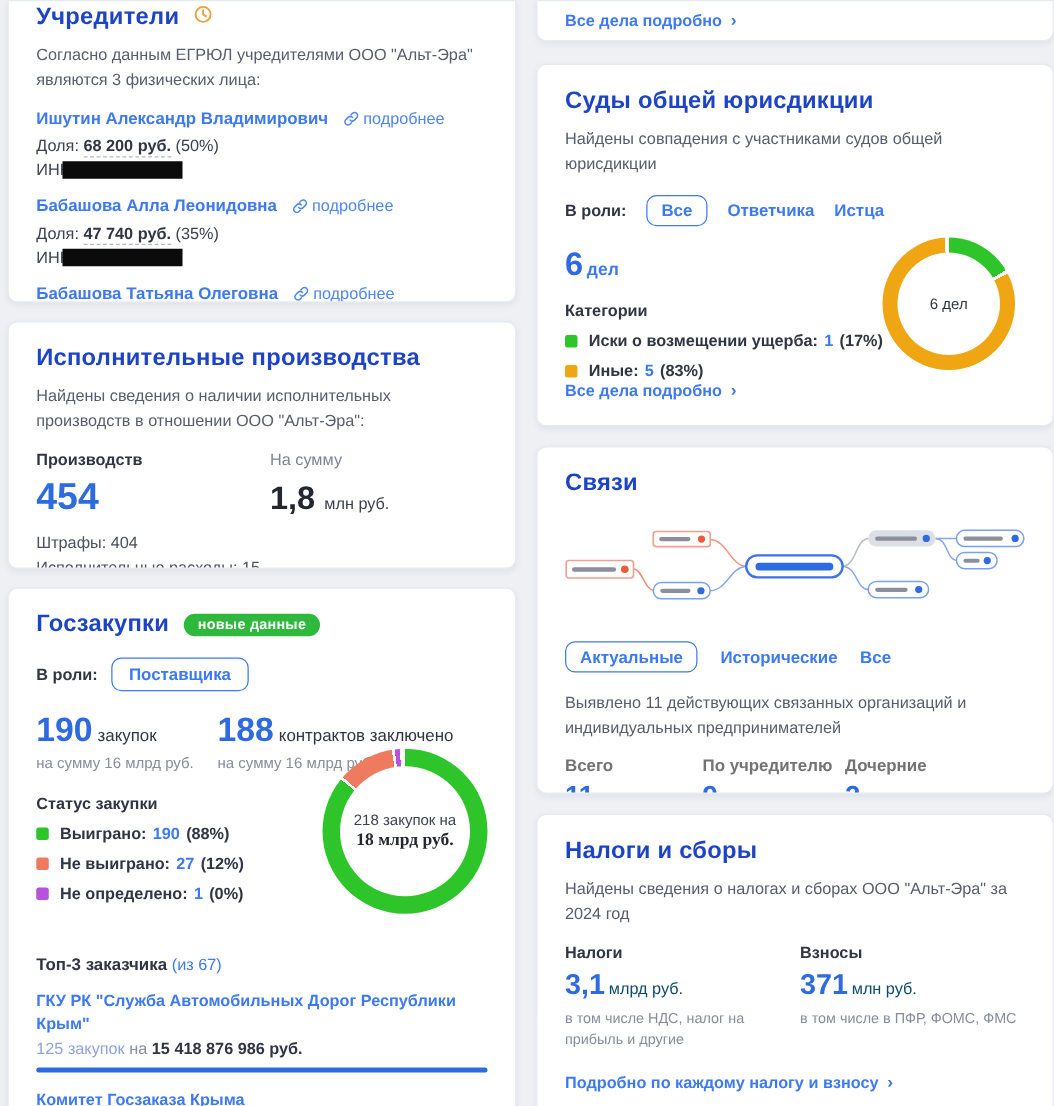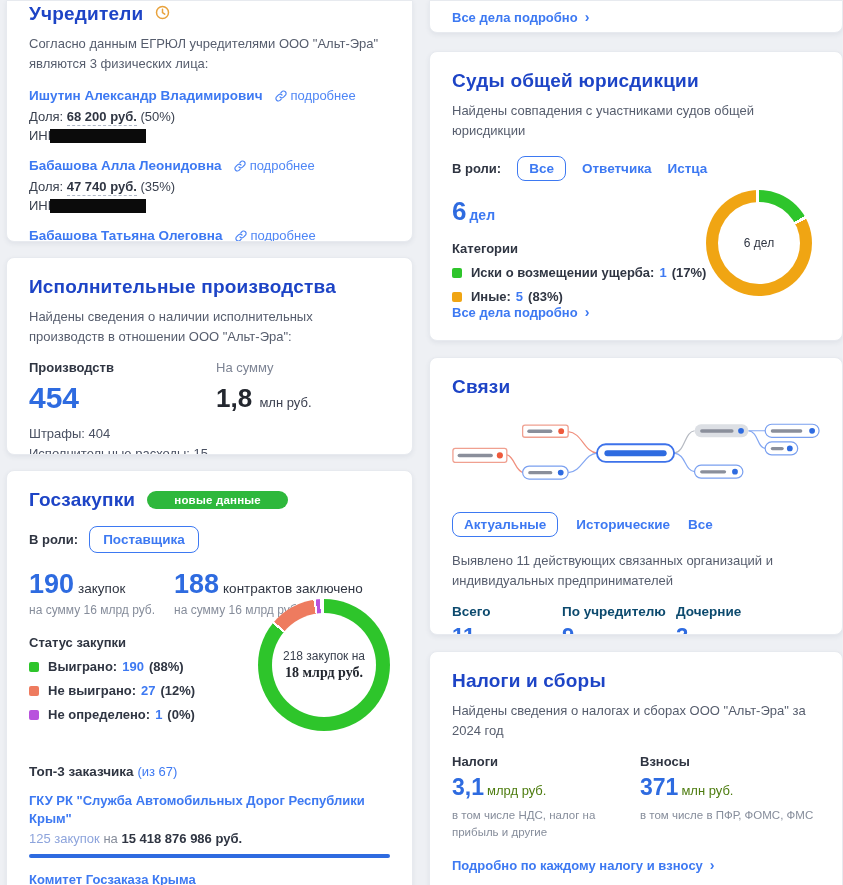--- a/index.html
+++ b/index.html
@@ -53,7 +53,7 @@
   .title-row { display: flex; align-items: center; gap: 12px; }
   .badge {
     background: #2eb83c; color: #fff; font-size: 11.5px; font-weight: 700;
-    padding: 3px 27px; border-radius: 11px; letter-spacing: .2px;
+    padding: 3px 11px; border-radius: 11px; letter-spacing: .2px;
   }
   .role-row { display: flex; align-items: center; gap: 11px; margin-top: 15px; }
   .pill-btn {

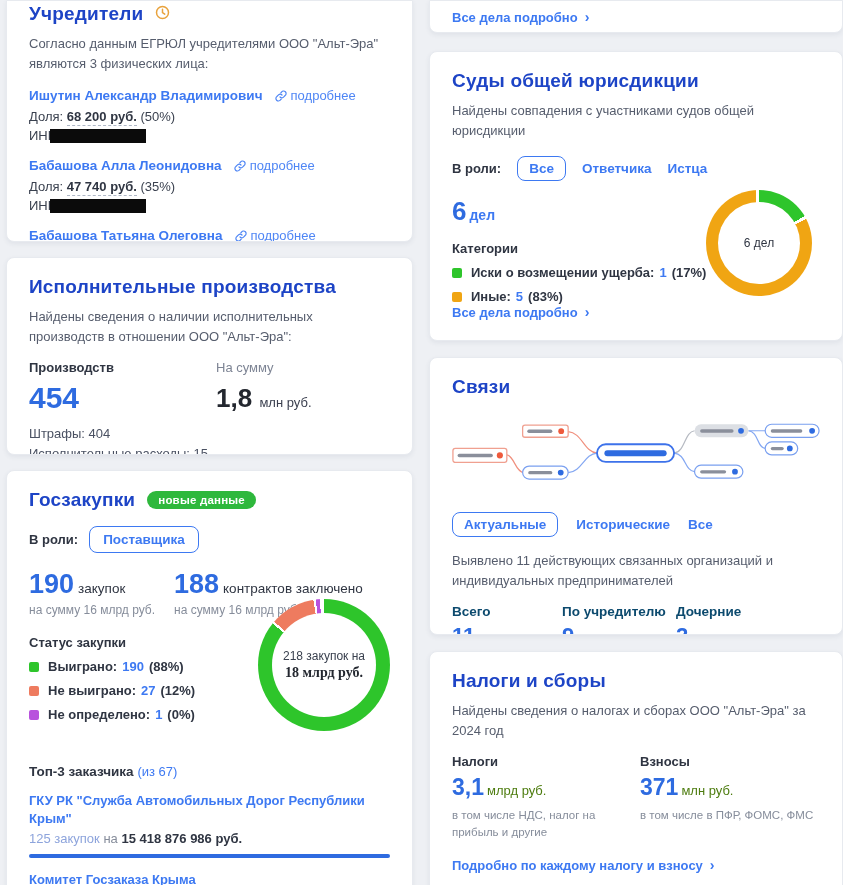--- a/index.html
+++ b/index.html
@@ -110,7 +110,7 @@
   .stats-row { display: flex; margin-top: 14px; }
   .stat { }
   .stat1 { width: 110px; } .stat2 { width: 114px; }
-  .stat-label { font-size: 13.5px; font-weight: 700; color: #0c4a6e; }
+  .stat-label { font-size: 13.5px; font-weight: 700; color: #737373; }
   .stat-value { font-size: 22px; margin-top: 4px; }
 
   

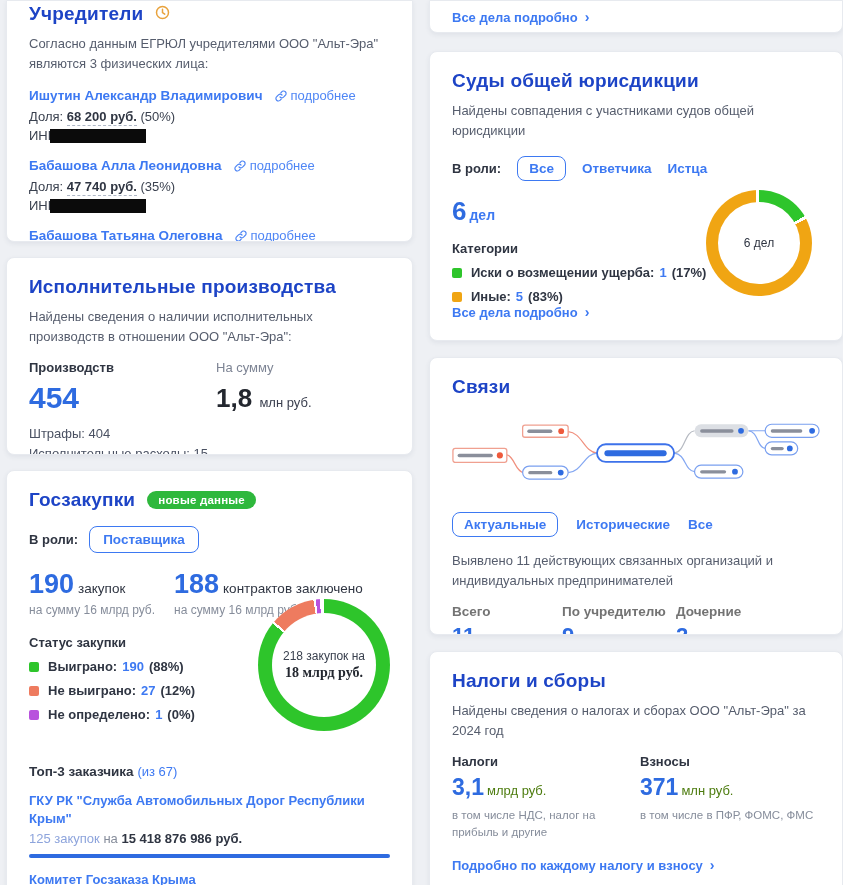--- a/index.html
+++ b/index.html
@@ -118,7 +118,7 @@
   .tax-cols { display: flex; margin-top: 14px; }
   .tax-col1 { width: 188px; }
   .tax-value { font-size: 23px; margin-top: 5px; }
-  .tax-unit { font-size: 13px; font-weight: 400; color: #4d7c0f; margin-left: 3px; }
+  .tax-unit { font-size: 13px; font-weight: 400; color: #0c4a6e; margin-left: 3px; }
   .tax-note { font-size: 11.5px; color: #868d9b; margin-top: 6px; line-height: 1.5; width: 180px; }
   .tax-link { display: inline-block; margin-top: 15px; }
 

